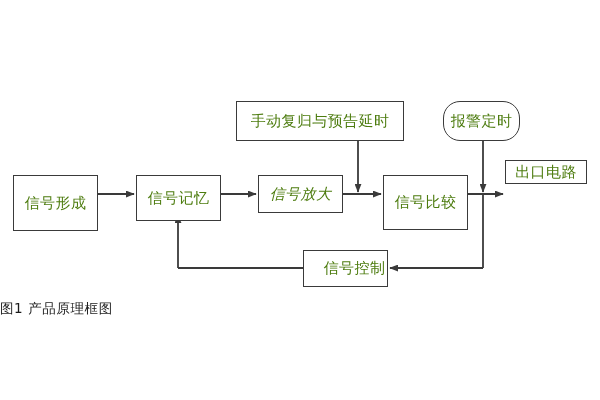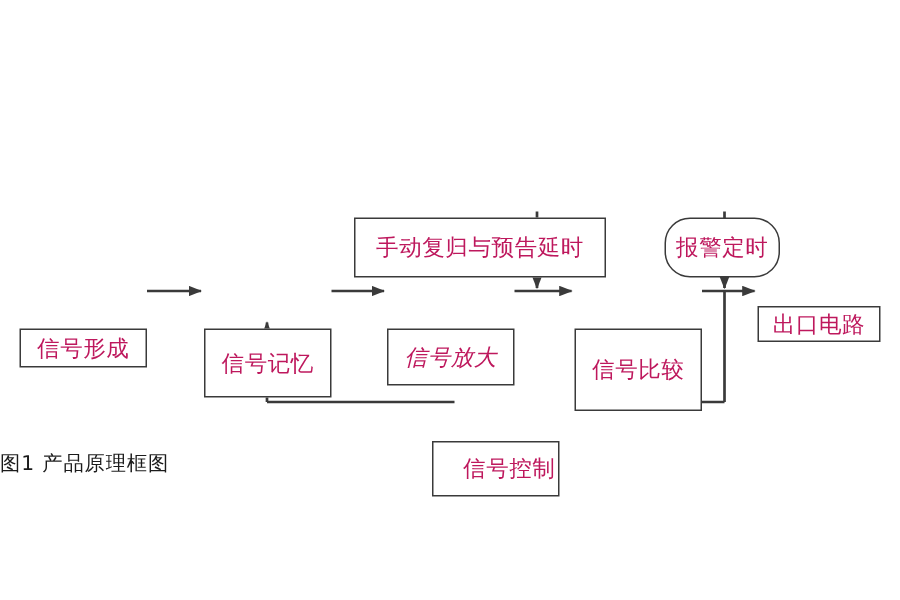--- a/index.html
+++ b/index.html
@@ -34,13 +34,12 @@
     display: flex;
     align-items: center;
     justify-content: center;
-    color: #be185d;
+    color: #4d7c0f;
     font-size: 15px;
     letter-spacing: 0.4px;
     line-height: 1;
     white-space: nowrap;
     z-index: 3;
-    margin-top: 44px;
   }
   .caption {
     position: absolute;

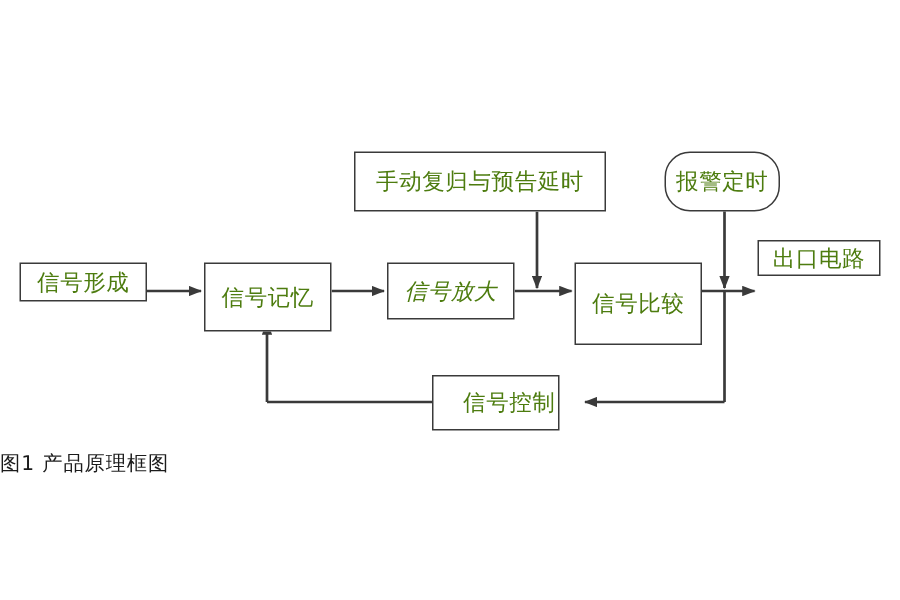--- a/index.html
+++ b/index.html
@@ -90,7 +90,7 @@
     </g>
   </svg>
 
-  <div class="node-box" style="left:13px; top:175px; width:85px; height:26px;">
+  <div class="node-box" style="left:13px; top:175px; width:85px; height:56px;">
     <span>信号形成</span>
   </div>
 

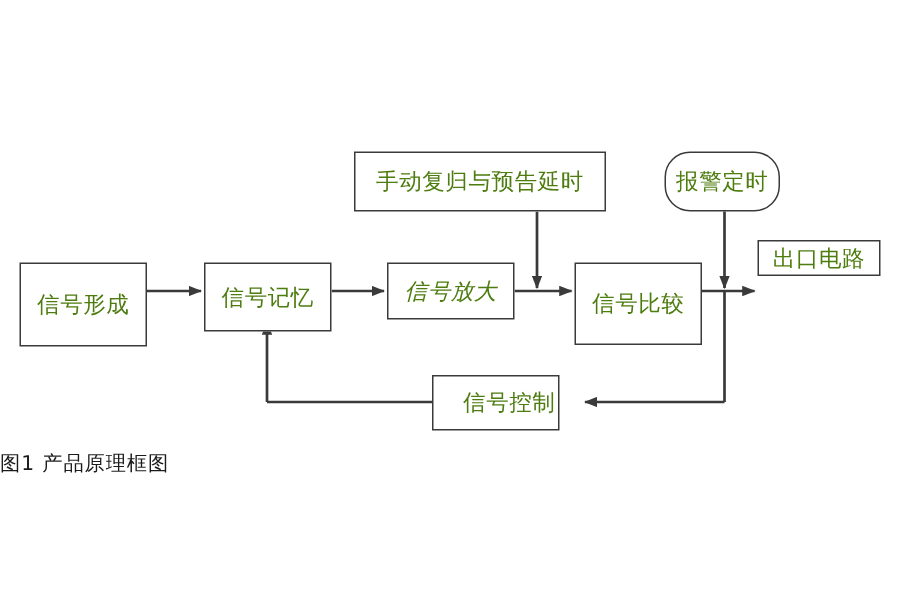--- a/index.html
+++ b/index.html
@@ -118,7 +118,7 @@
     <span>报警定时</span>
   </div>
 
-  <div class="node-box" style="left:288px; top:250px; width:85px; height:37px;padding-left:18px;">
+  <div class="node-box" style="left:303px; top:250px; width:85px; height:37px;padding-left:18px;">
     <span>信号控制</span>
   </div>
 

